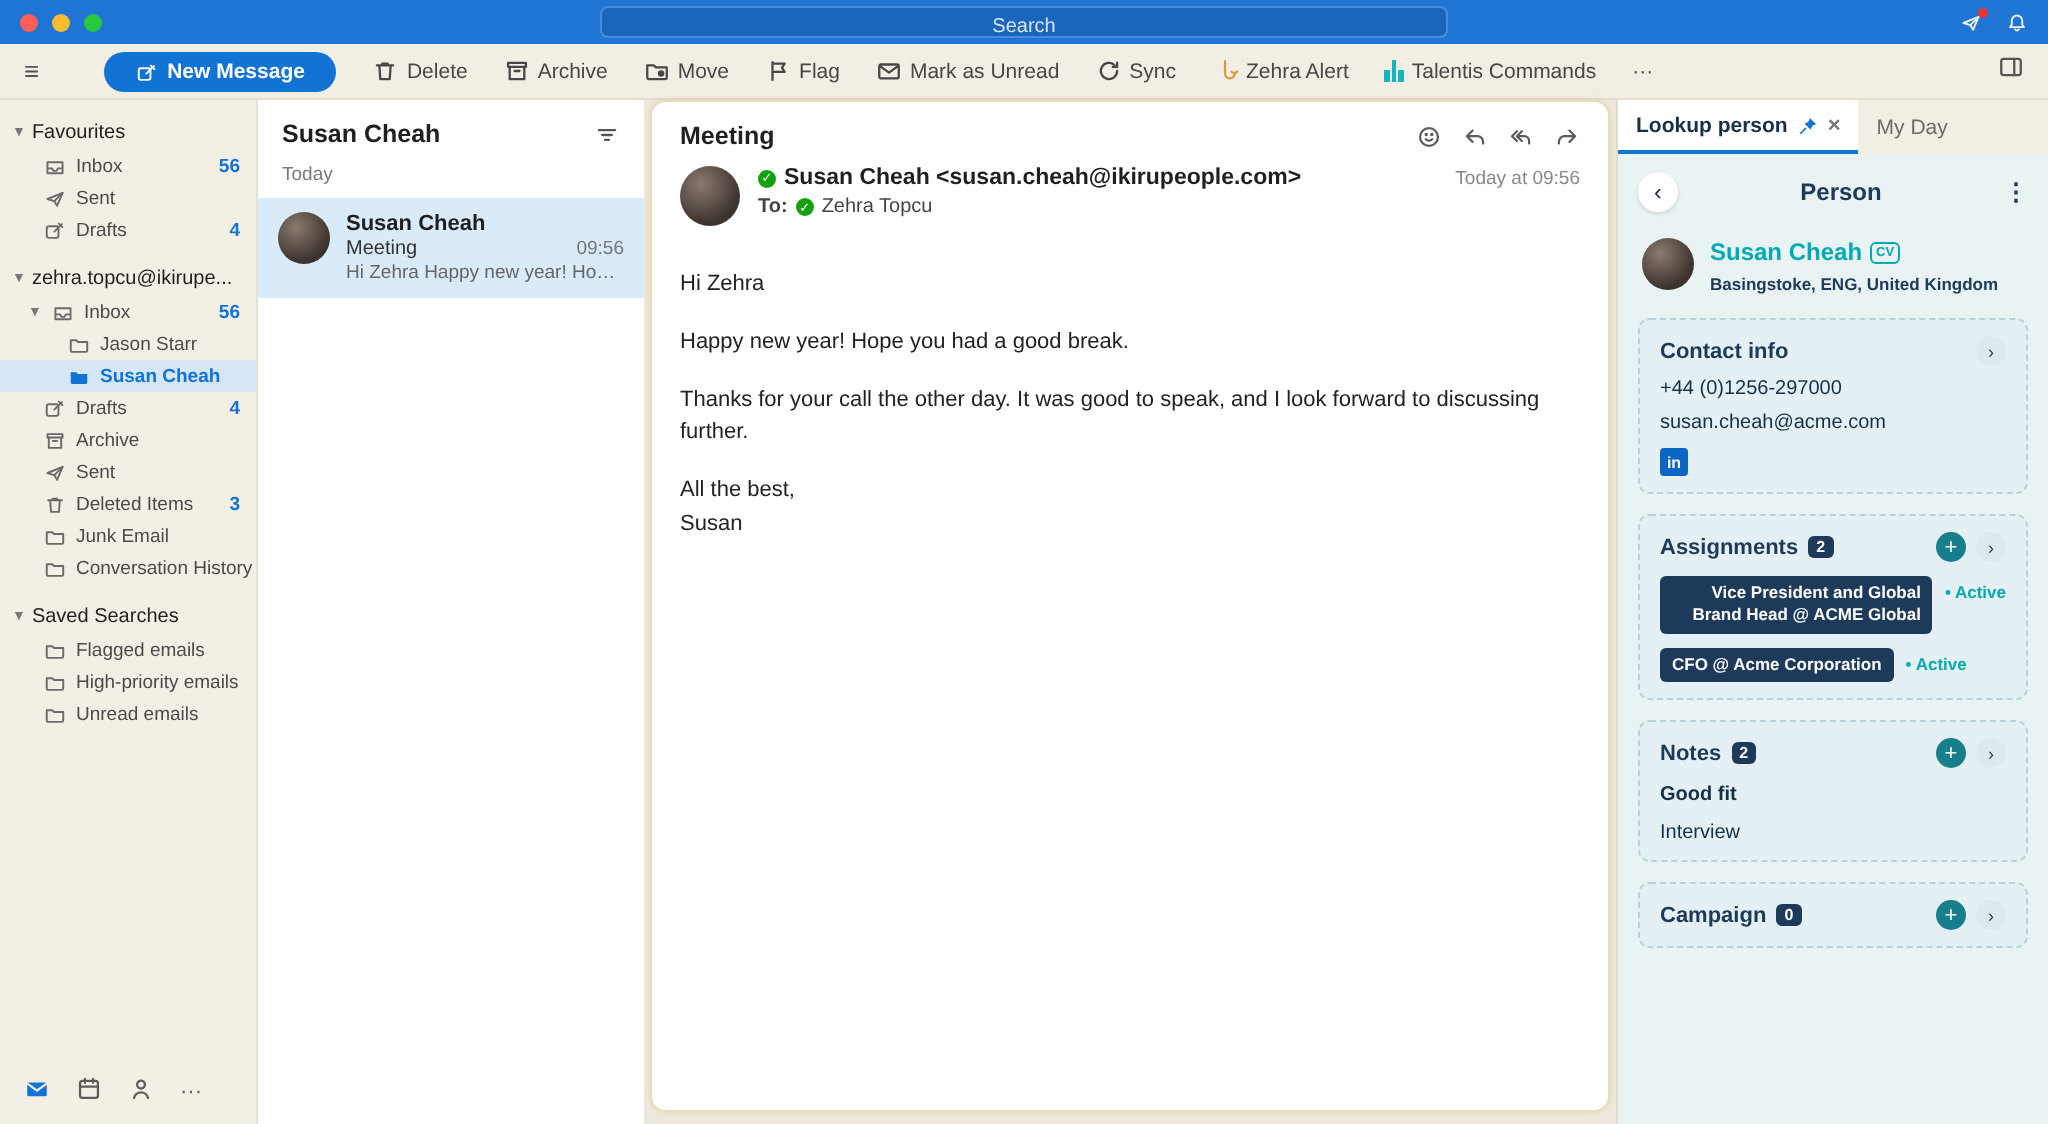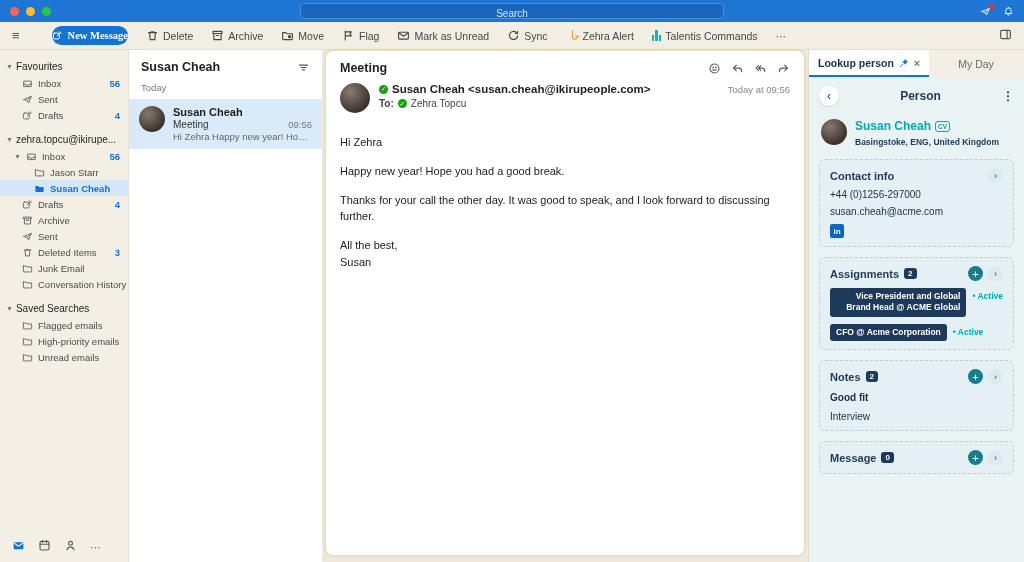--- a/index.html
+++ b/index.html
@@ -26,8 +26,8 @@
     display:flex; align-items:center; padding:0 12px; gap:18px; color:#474747; }
   .hamburger { color:#555; font-size:13px; cursor:pointer; }
   .new-msg { display:flex; align-items:flex-end; gap:5px; background:#1173d4; color:#fff;
-    font-size:10.5px; font-weight:bold; padding:4px 0; border-radius:12px; border:none;
-    margin-left:14px;font-family:Liberation Serif, serif; }
+    font-size:10.5px; font-weight:bold; padding:4px 16px; border-radius:12px; border:none;
+    margin-left:14px; }
   .tbtn { display:flex; align-items:center; gap:4px; font-size:10.5px; color:#474747;
     background:none; border:none; font-family:inherit; }
   .tal-logo { display:flex; align-items:flex-end; gap:1px; height:11px; }

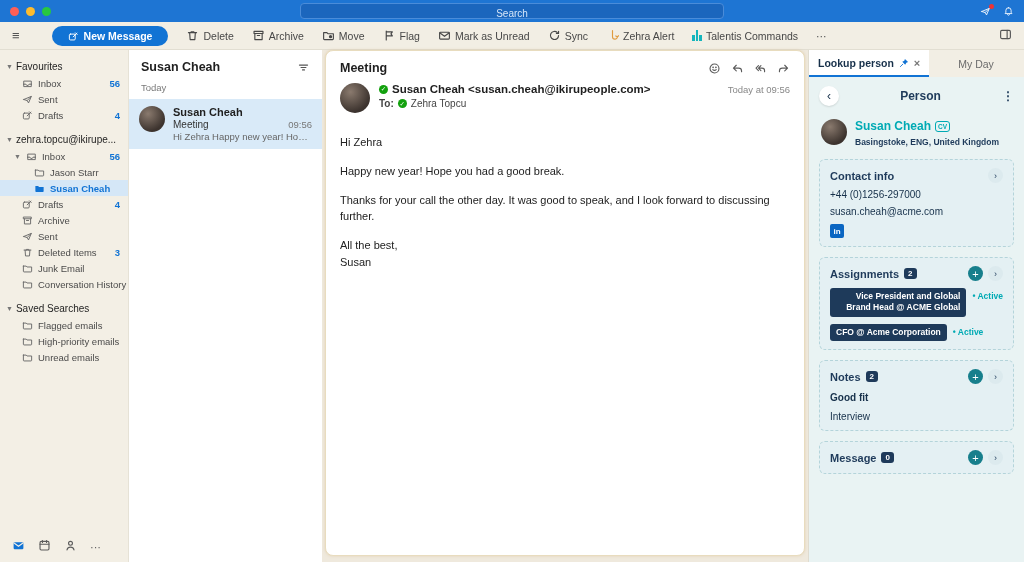--- a/index.html
+++ b/index.html
@@ -103,7 +103,7 @@
   
   .rightpanel { width:216px; flex-shrink:0; display:flex; flex-direction:column;
     background:#e9f3f3; border-left:1px solid #e0dcd0; }
-  .rp-tabs { height:27px; background:#f2eee4; display:flex; align-items:stretch; flex-shrink:0;gap:20px; }
+  .rp-tabs { height:27px; background:#f2eee4; display:flex; align-items:stretch; flex-shrink:0; }
   .rp-tab { display:flex; align-items:center; gap:5px; padding:0 9px; font-size:10.5px; cursor:pointer; }
   .rp-tab.active { background:#fff; font-weight:bold; color:#17304a;
     border-bottom:2px solid #1173d4; }

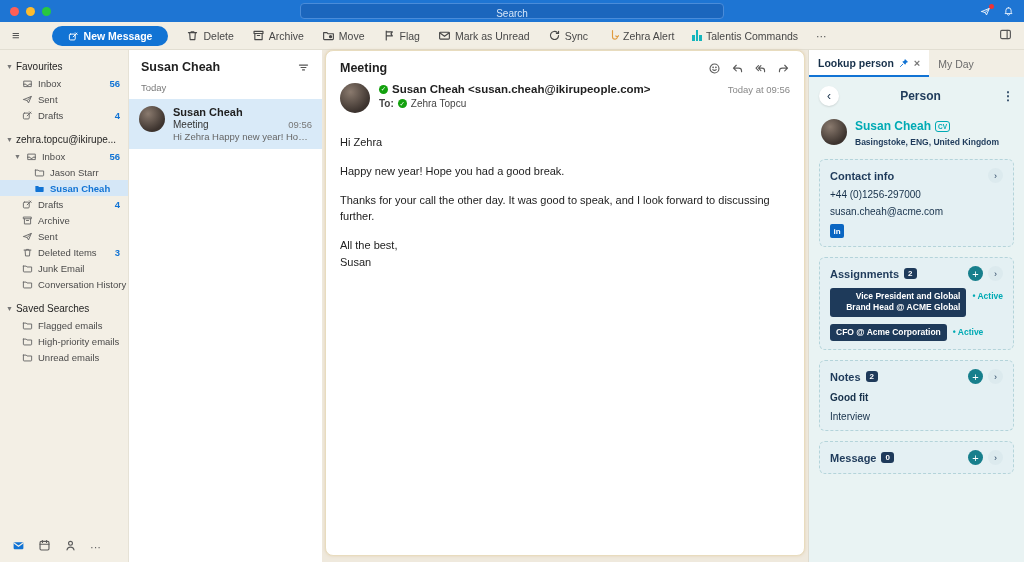--- a/index.html
+++ b/index.html
@@ -609,7 +609,7 @@
 
       <div class="card">
         <div class="card-head">
-          <span class="card-title">Message</span>
+          <span class="card-title">Campaign</span>
           <span class="badge">0</span>
           <span class="head-actions">
             <span class="plus">+</span>

